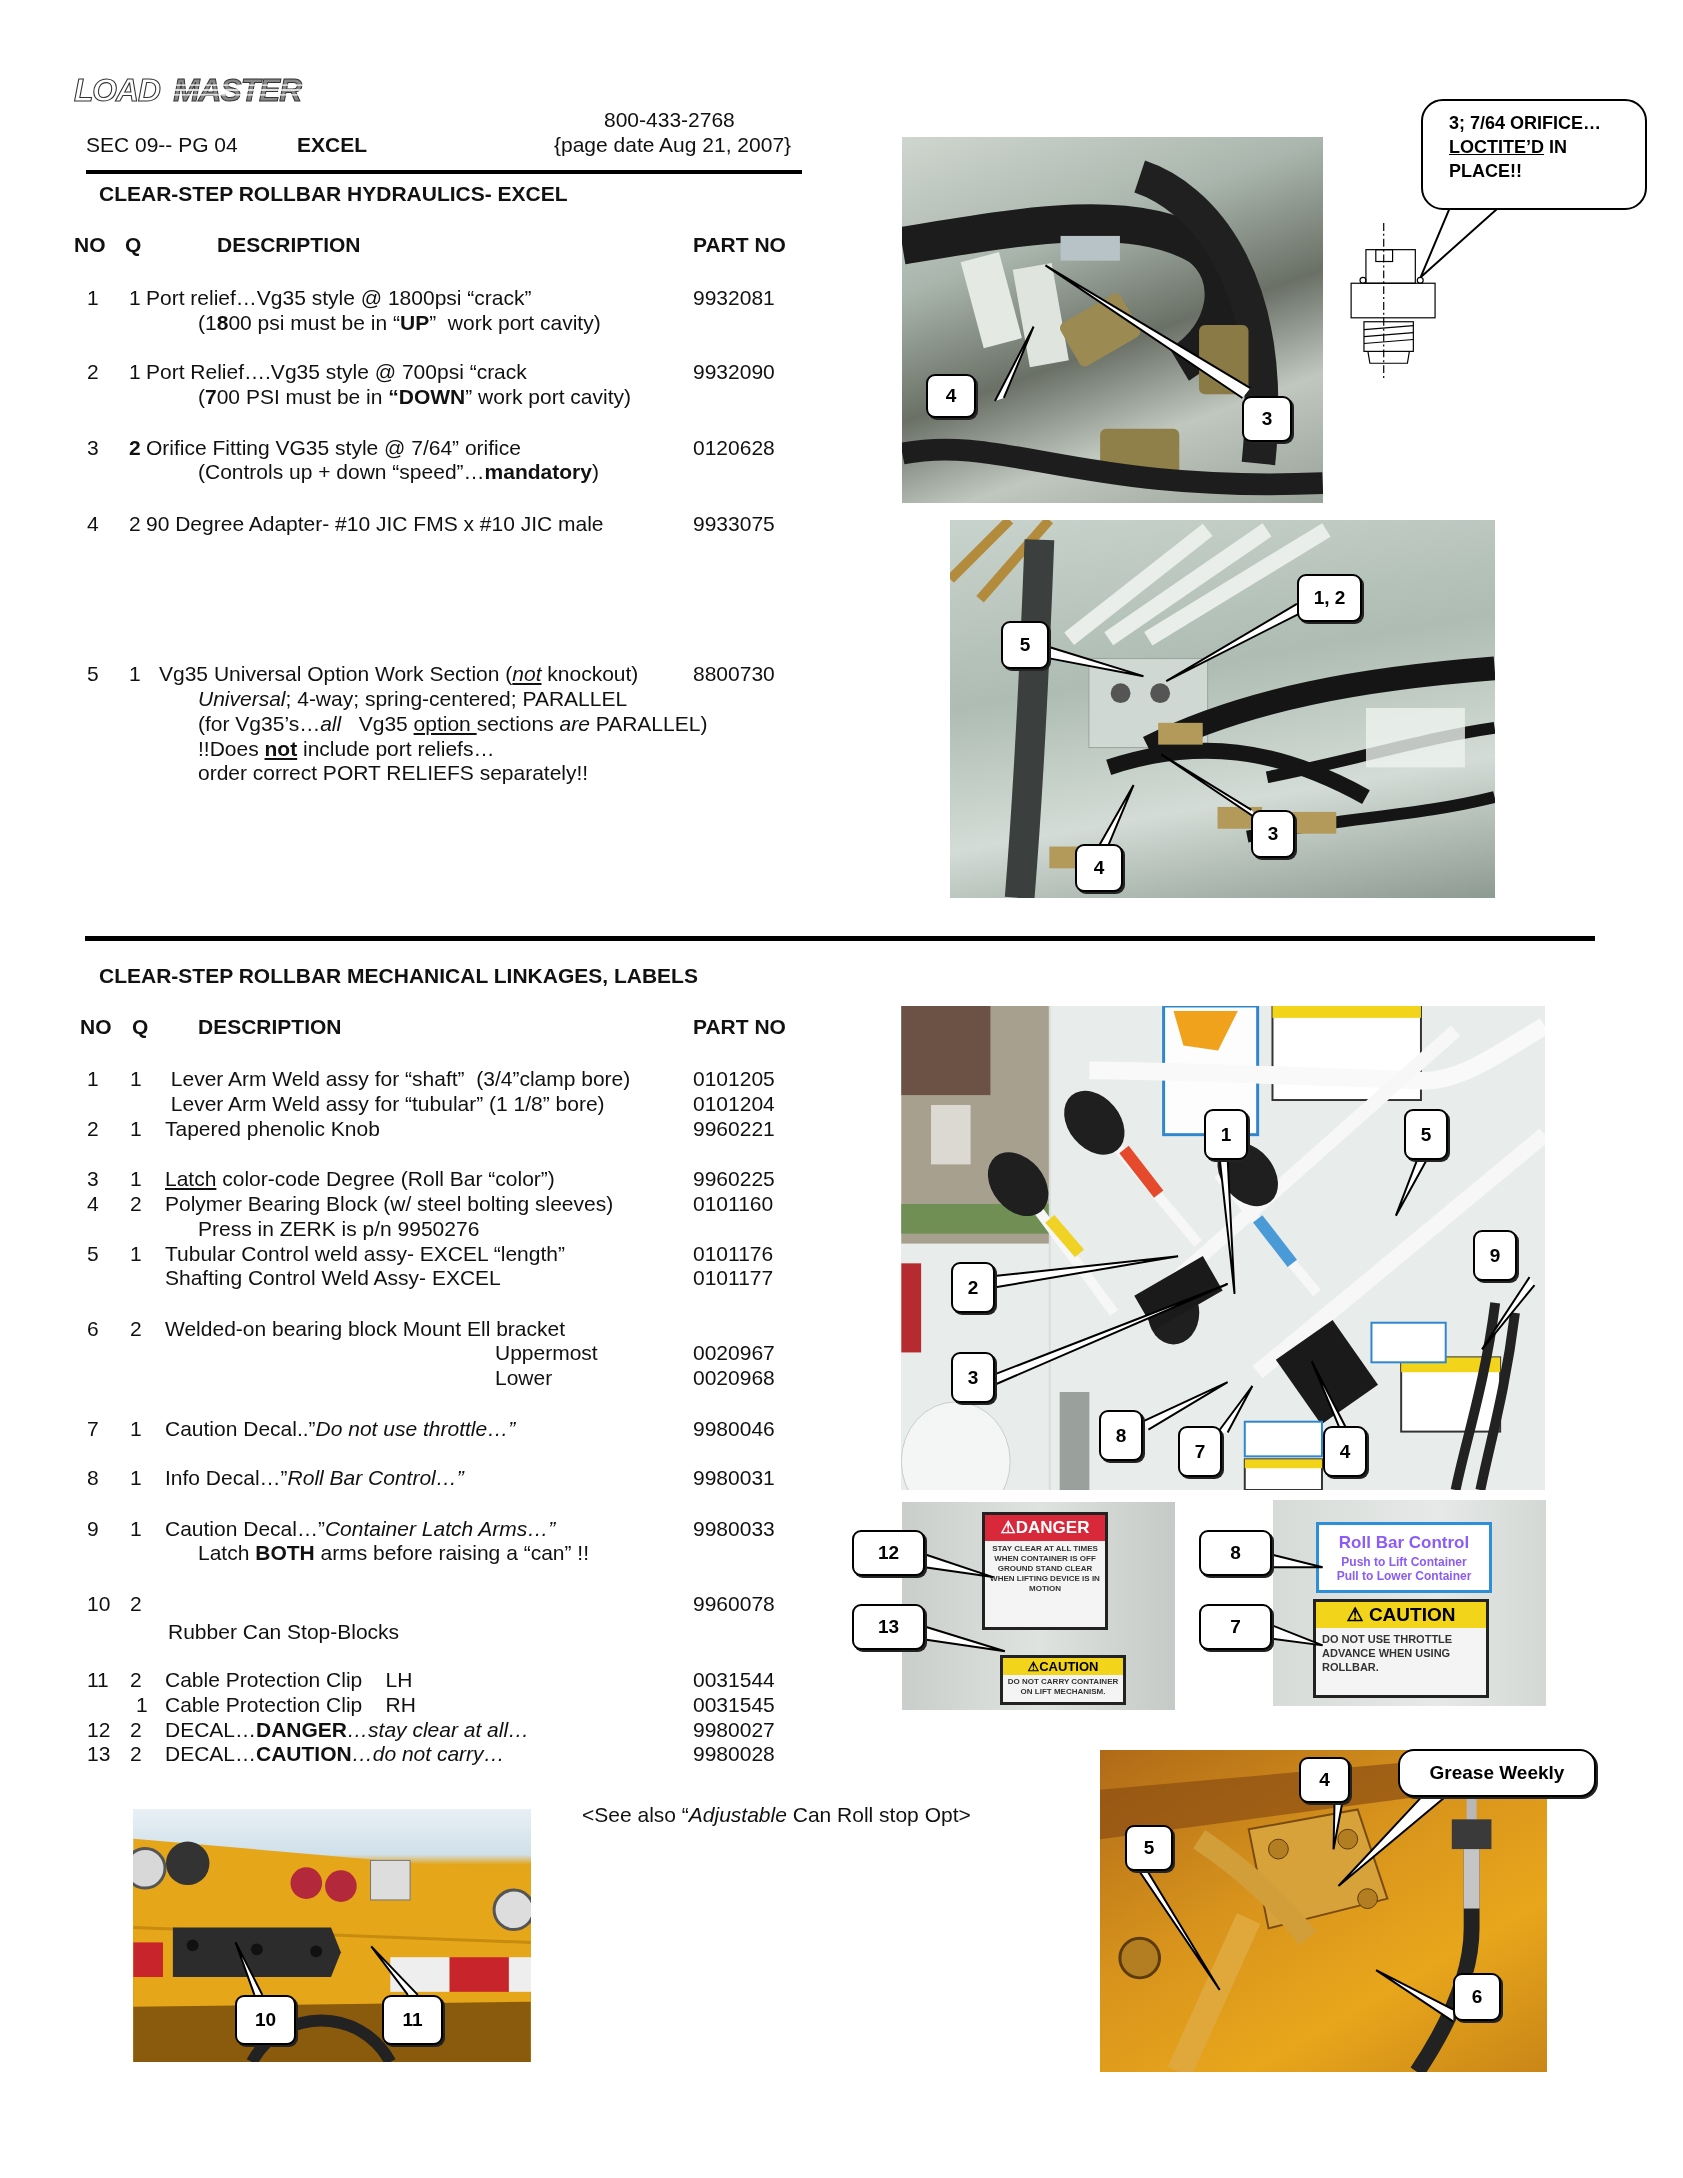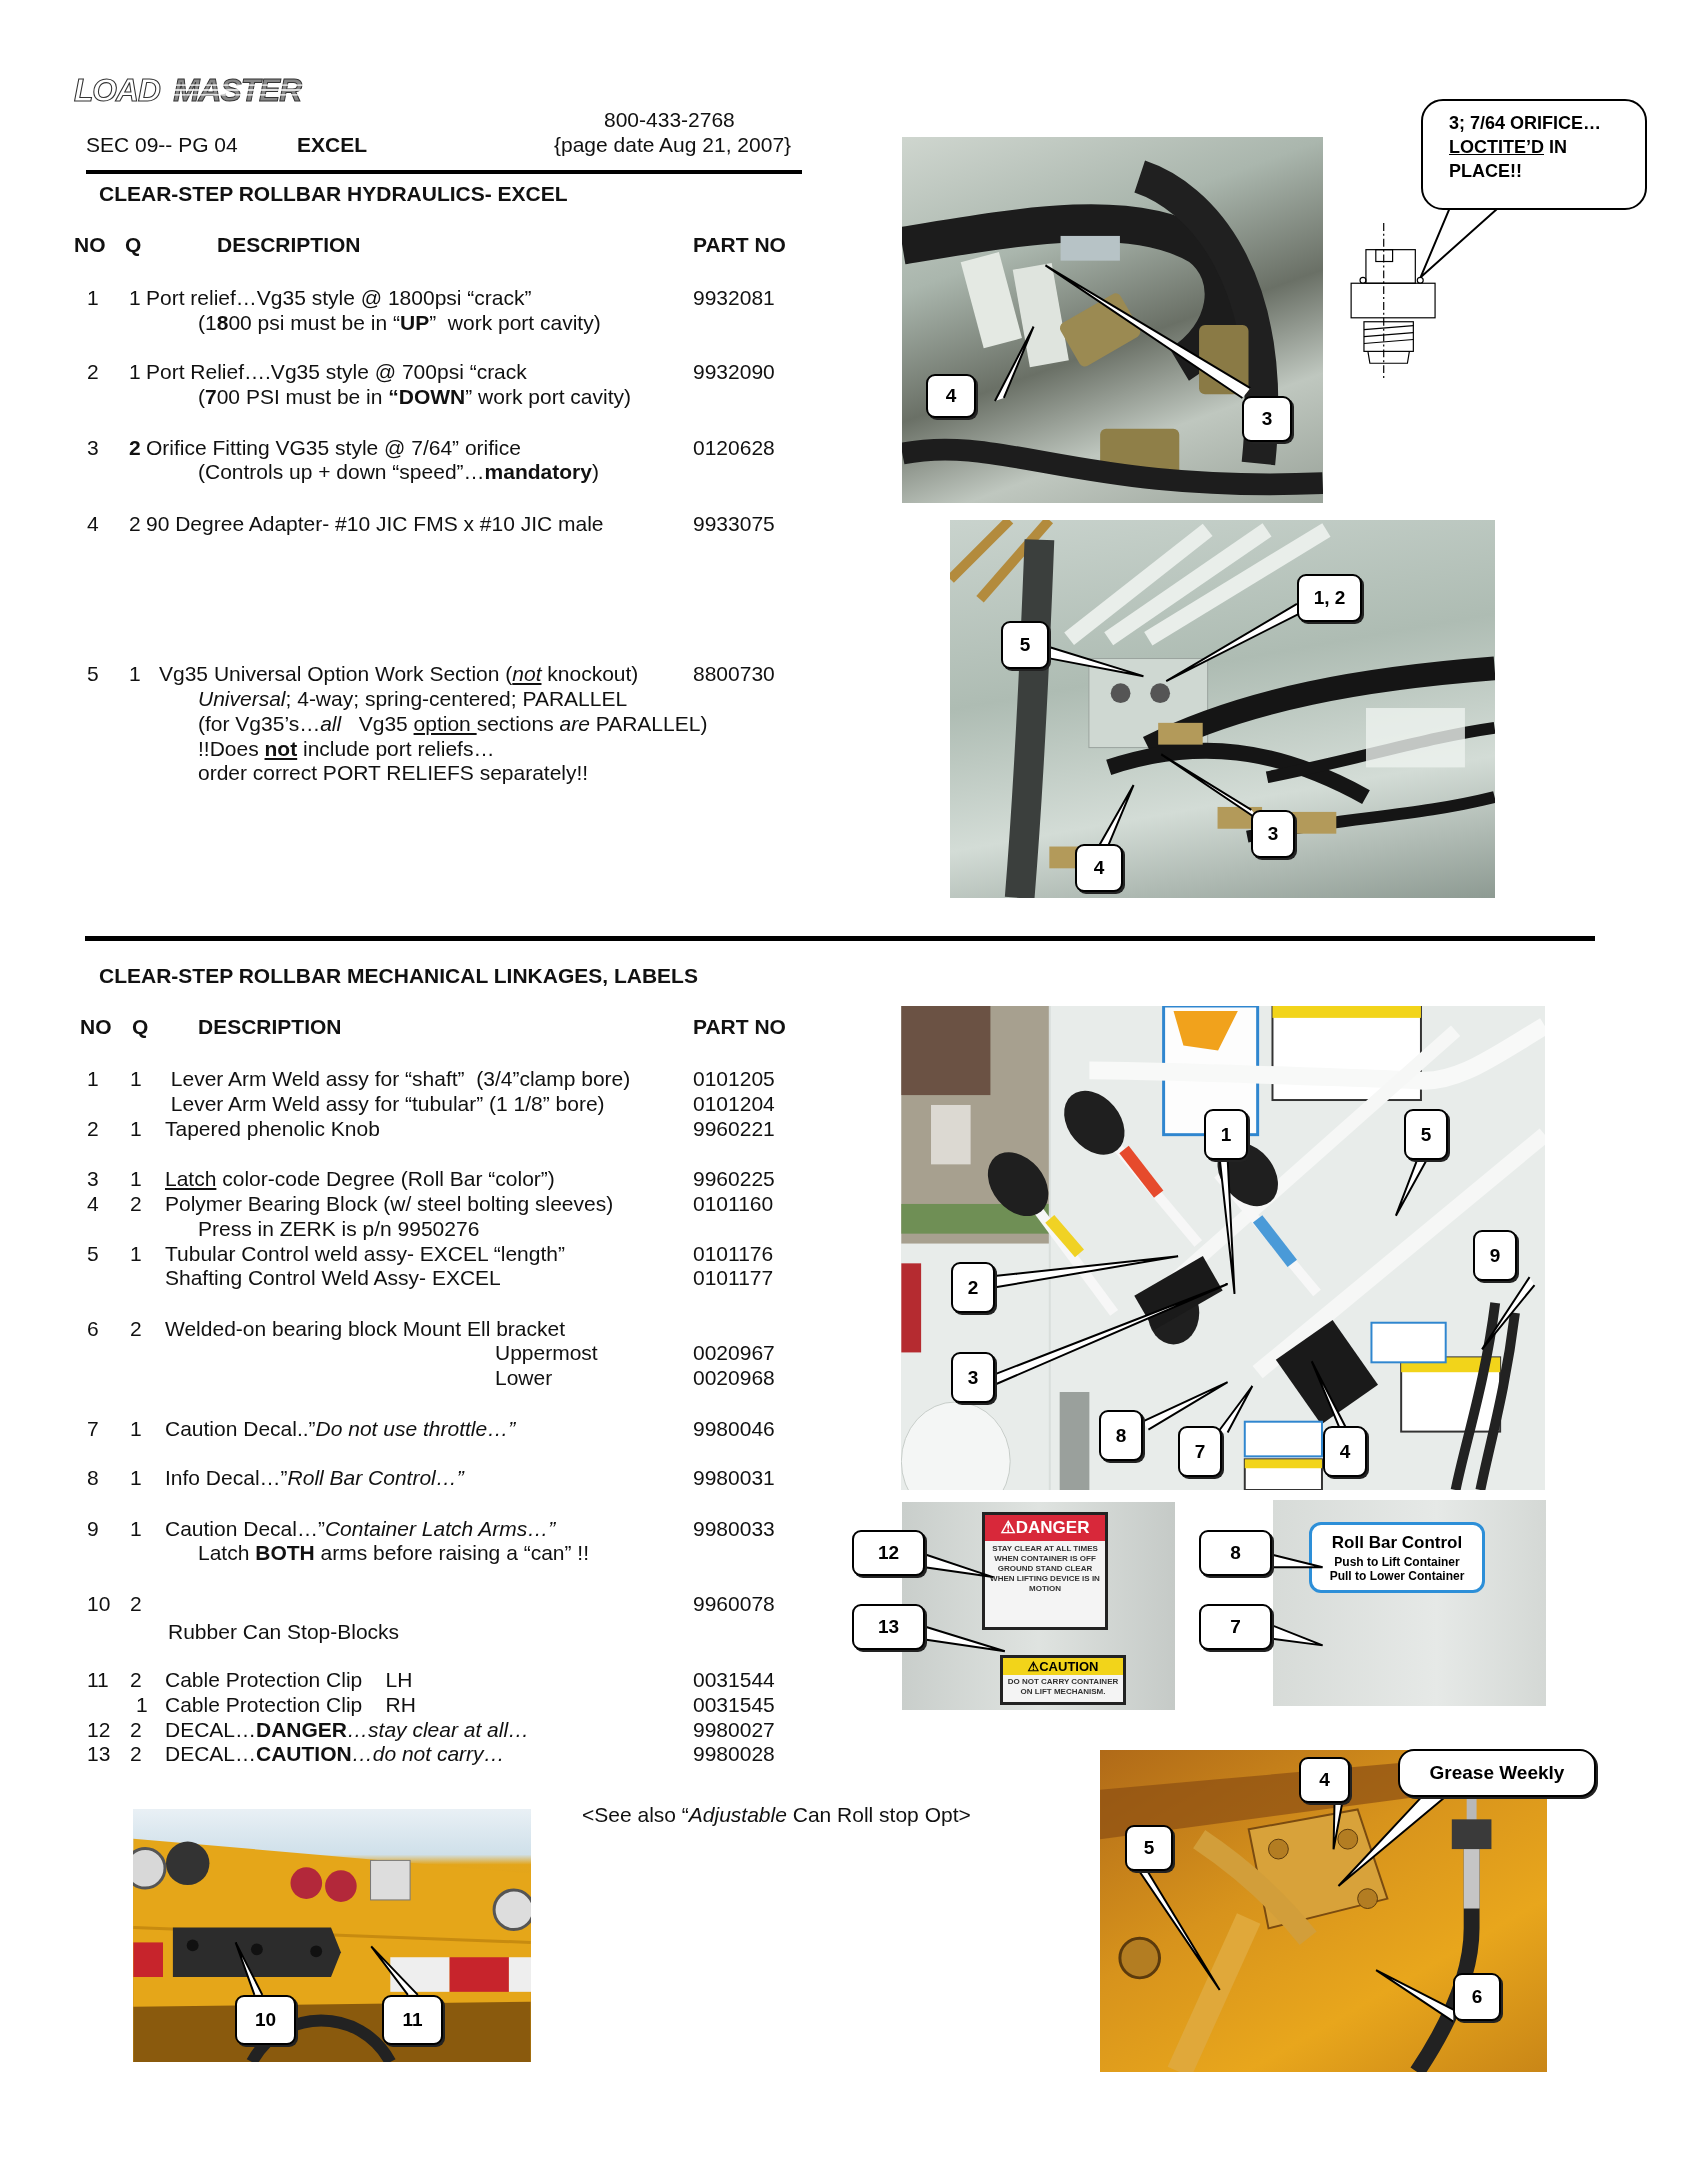--- a/index.html
+++ b/index.html
@@ -308,7 +308,7 @@
 </div>
 
 <div class="photo" style="left:1273px; top:1500px; width:273px; height:206px; background:linear-gradient(90deg,#d7dbd8,#e6e9e7 60%,#d4d8d5);">
-  <div class="decal" style="left:36px; top:22px; width:176px; height:71px; border-color:#2d8fd8; background:#fff; color:#000000; font-size:12px; line-height:14px;border-radius:12px;">
+  <div class="decal" style="left:43px; top:22px; width:176px; height:71px; border-color:#2d8fd8; background:#fff; color:#8b5cf6; font-size:12px; line-height:14px;">
     <div style="font-size:17px; line-height:24px; margin-top:6px;">Roll Bar Control</div>
     <div>Push to Lift Container</div>
     <div>Pull to Lower Container</div>

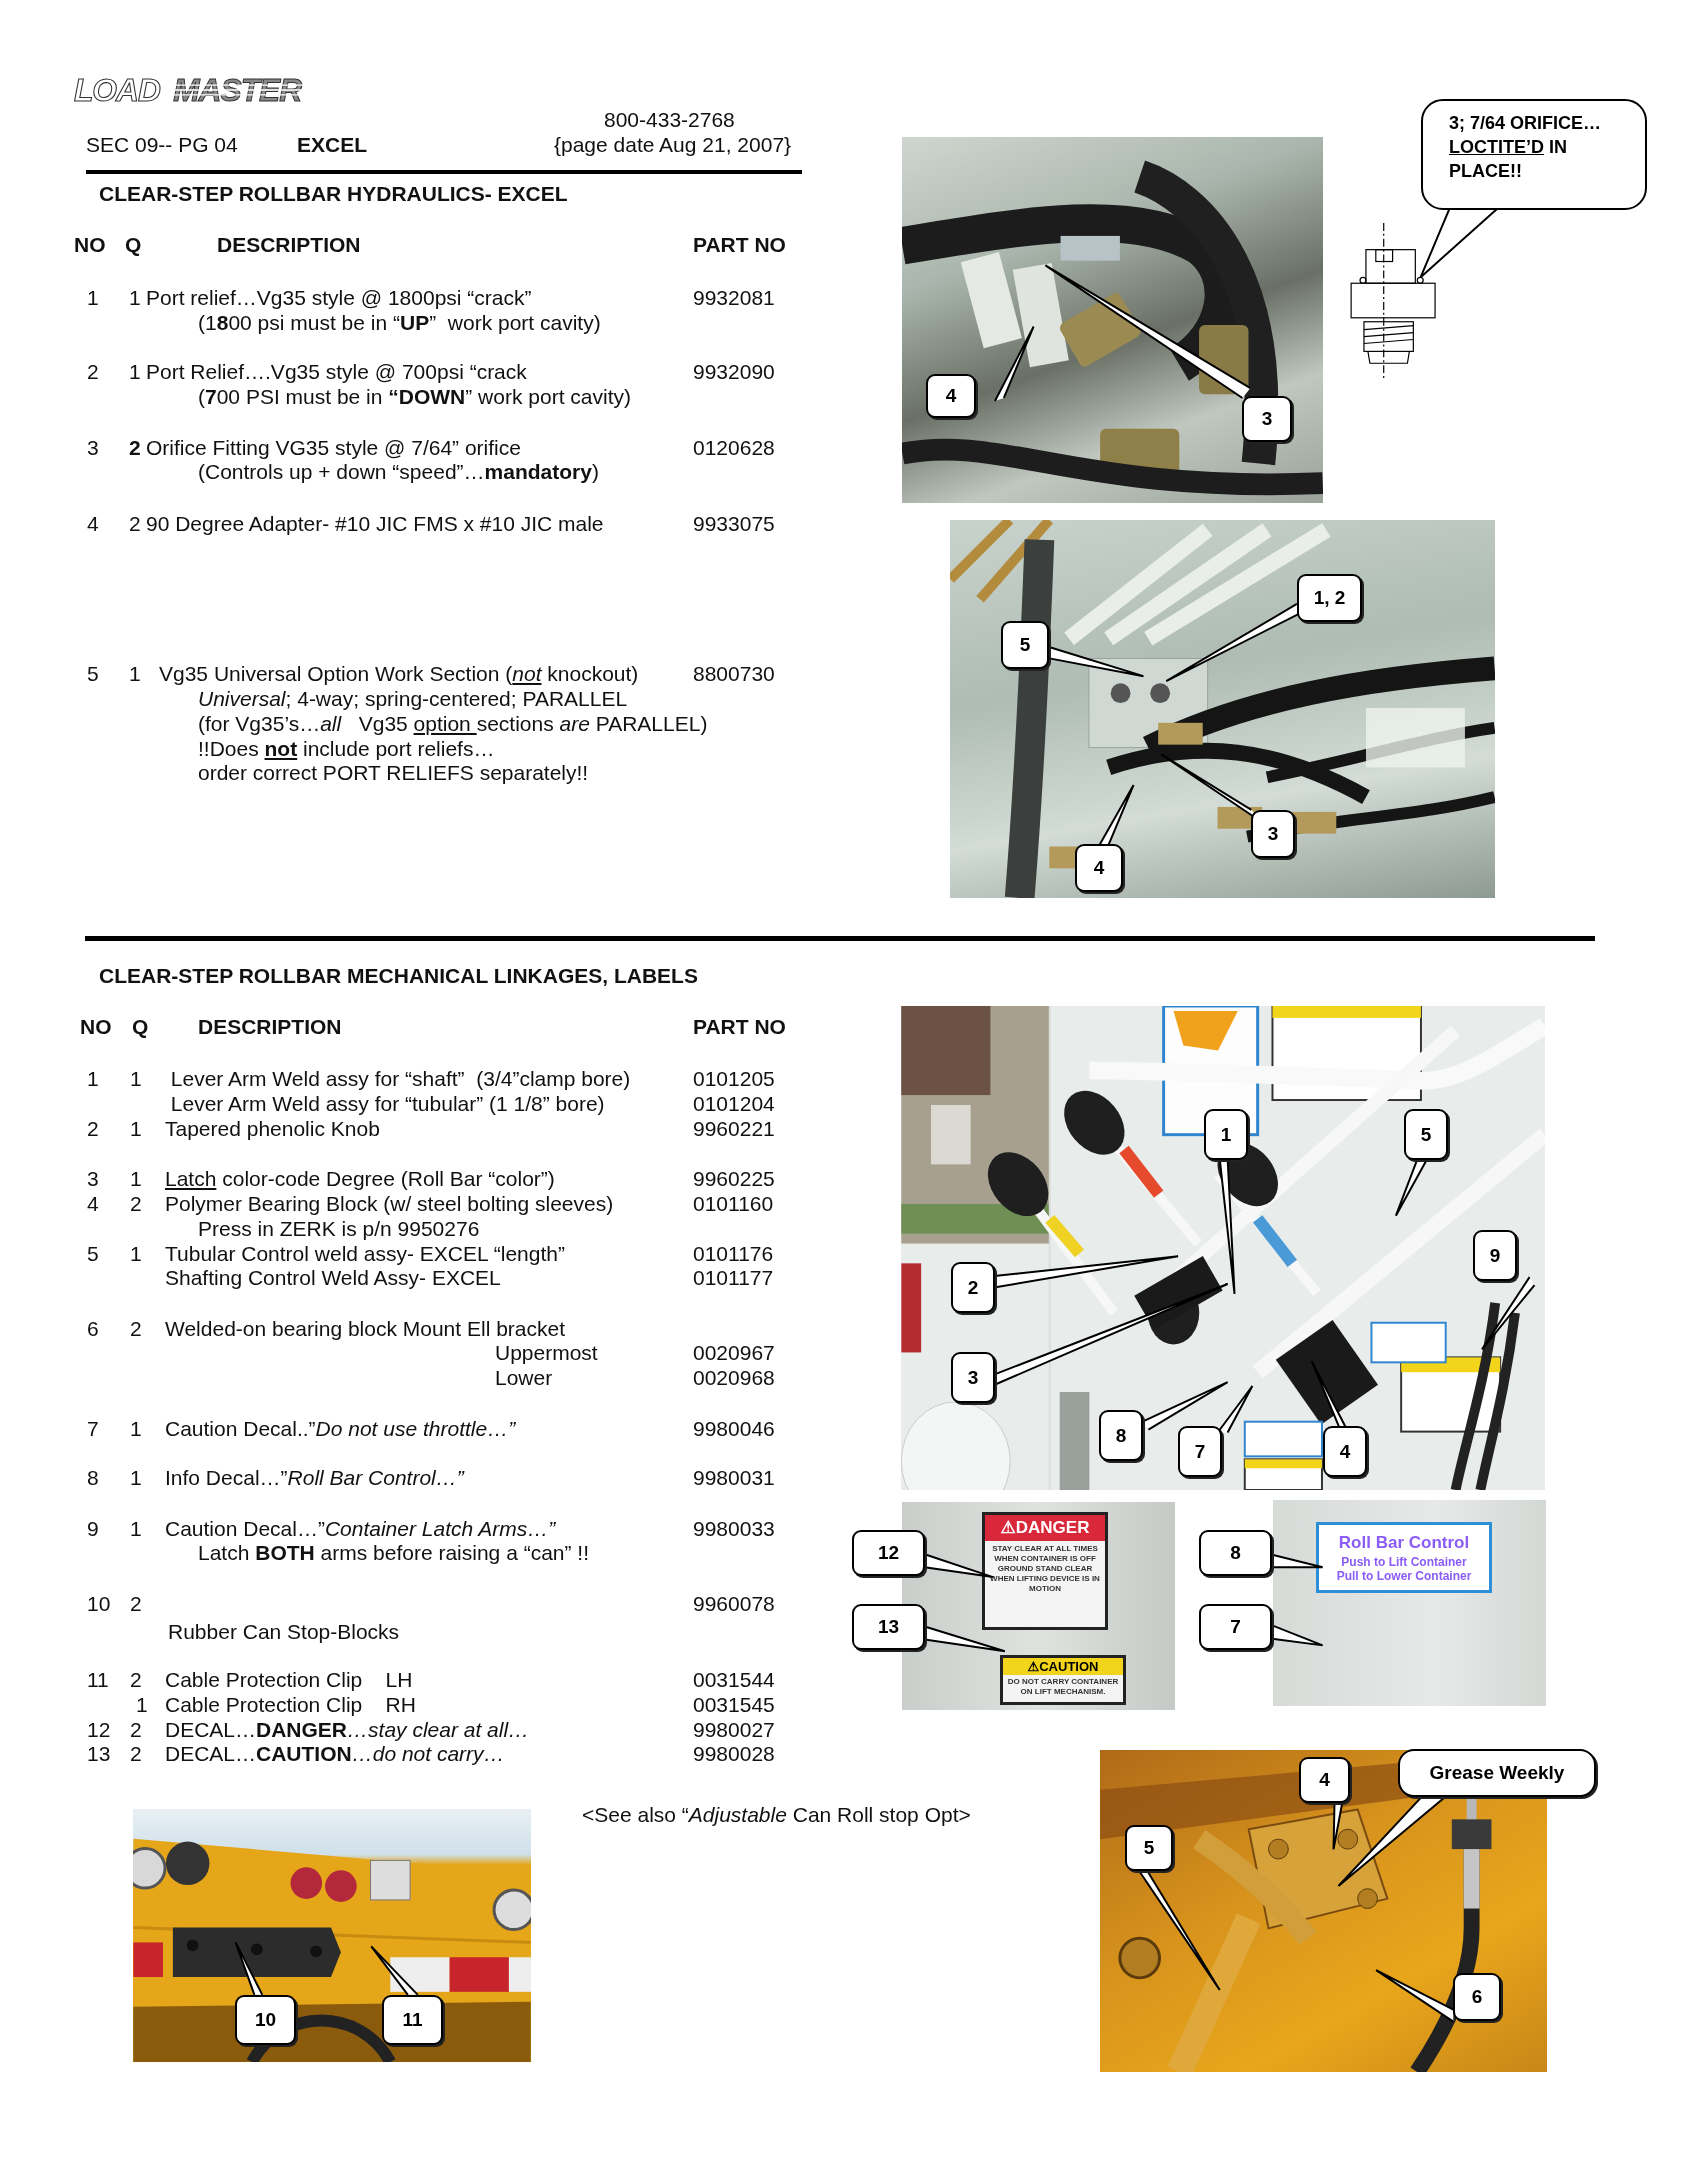--- a/index.html
+++ b/index.html
@@ -313,6 +313,10 @@
     <div>Push to Lift Container</div>
     <div>Pull to Lower Container</div>
   </div>
+  <div class="decal" style="left:40px; top:99px; width:176px; height:99px; font-size:11px; line-height:14px; text-align:left;">
+    <span class="band" style="background:#f2d41a; font-size:19px; line-height:26px; text-align:center;">⚠ <span>CAUTION</span></span>
+    <div style="padding:4px 6px;">DO NOT USE THROTTLE ADVANCE WHEN USING ROLLBAR.</div>
+  </div>
 </div>
 
 <div class="photo" style="left:133px; top:1809px; width:398px; height:253px; background:linear-gradient(180deg,#e9f0f5 0%,#cfe0ea 18%,#e3a51a 22%,#e8a81c 60%,#a86f10 100%);">

